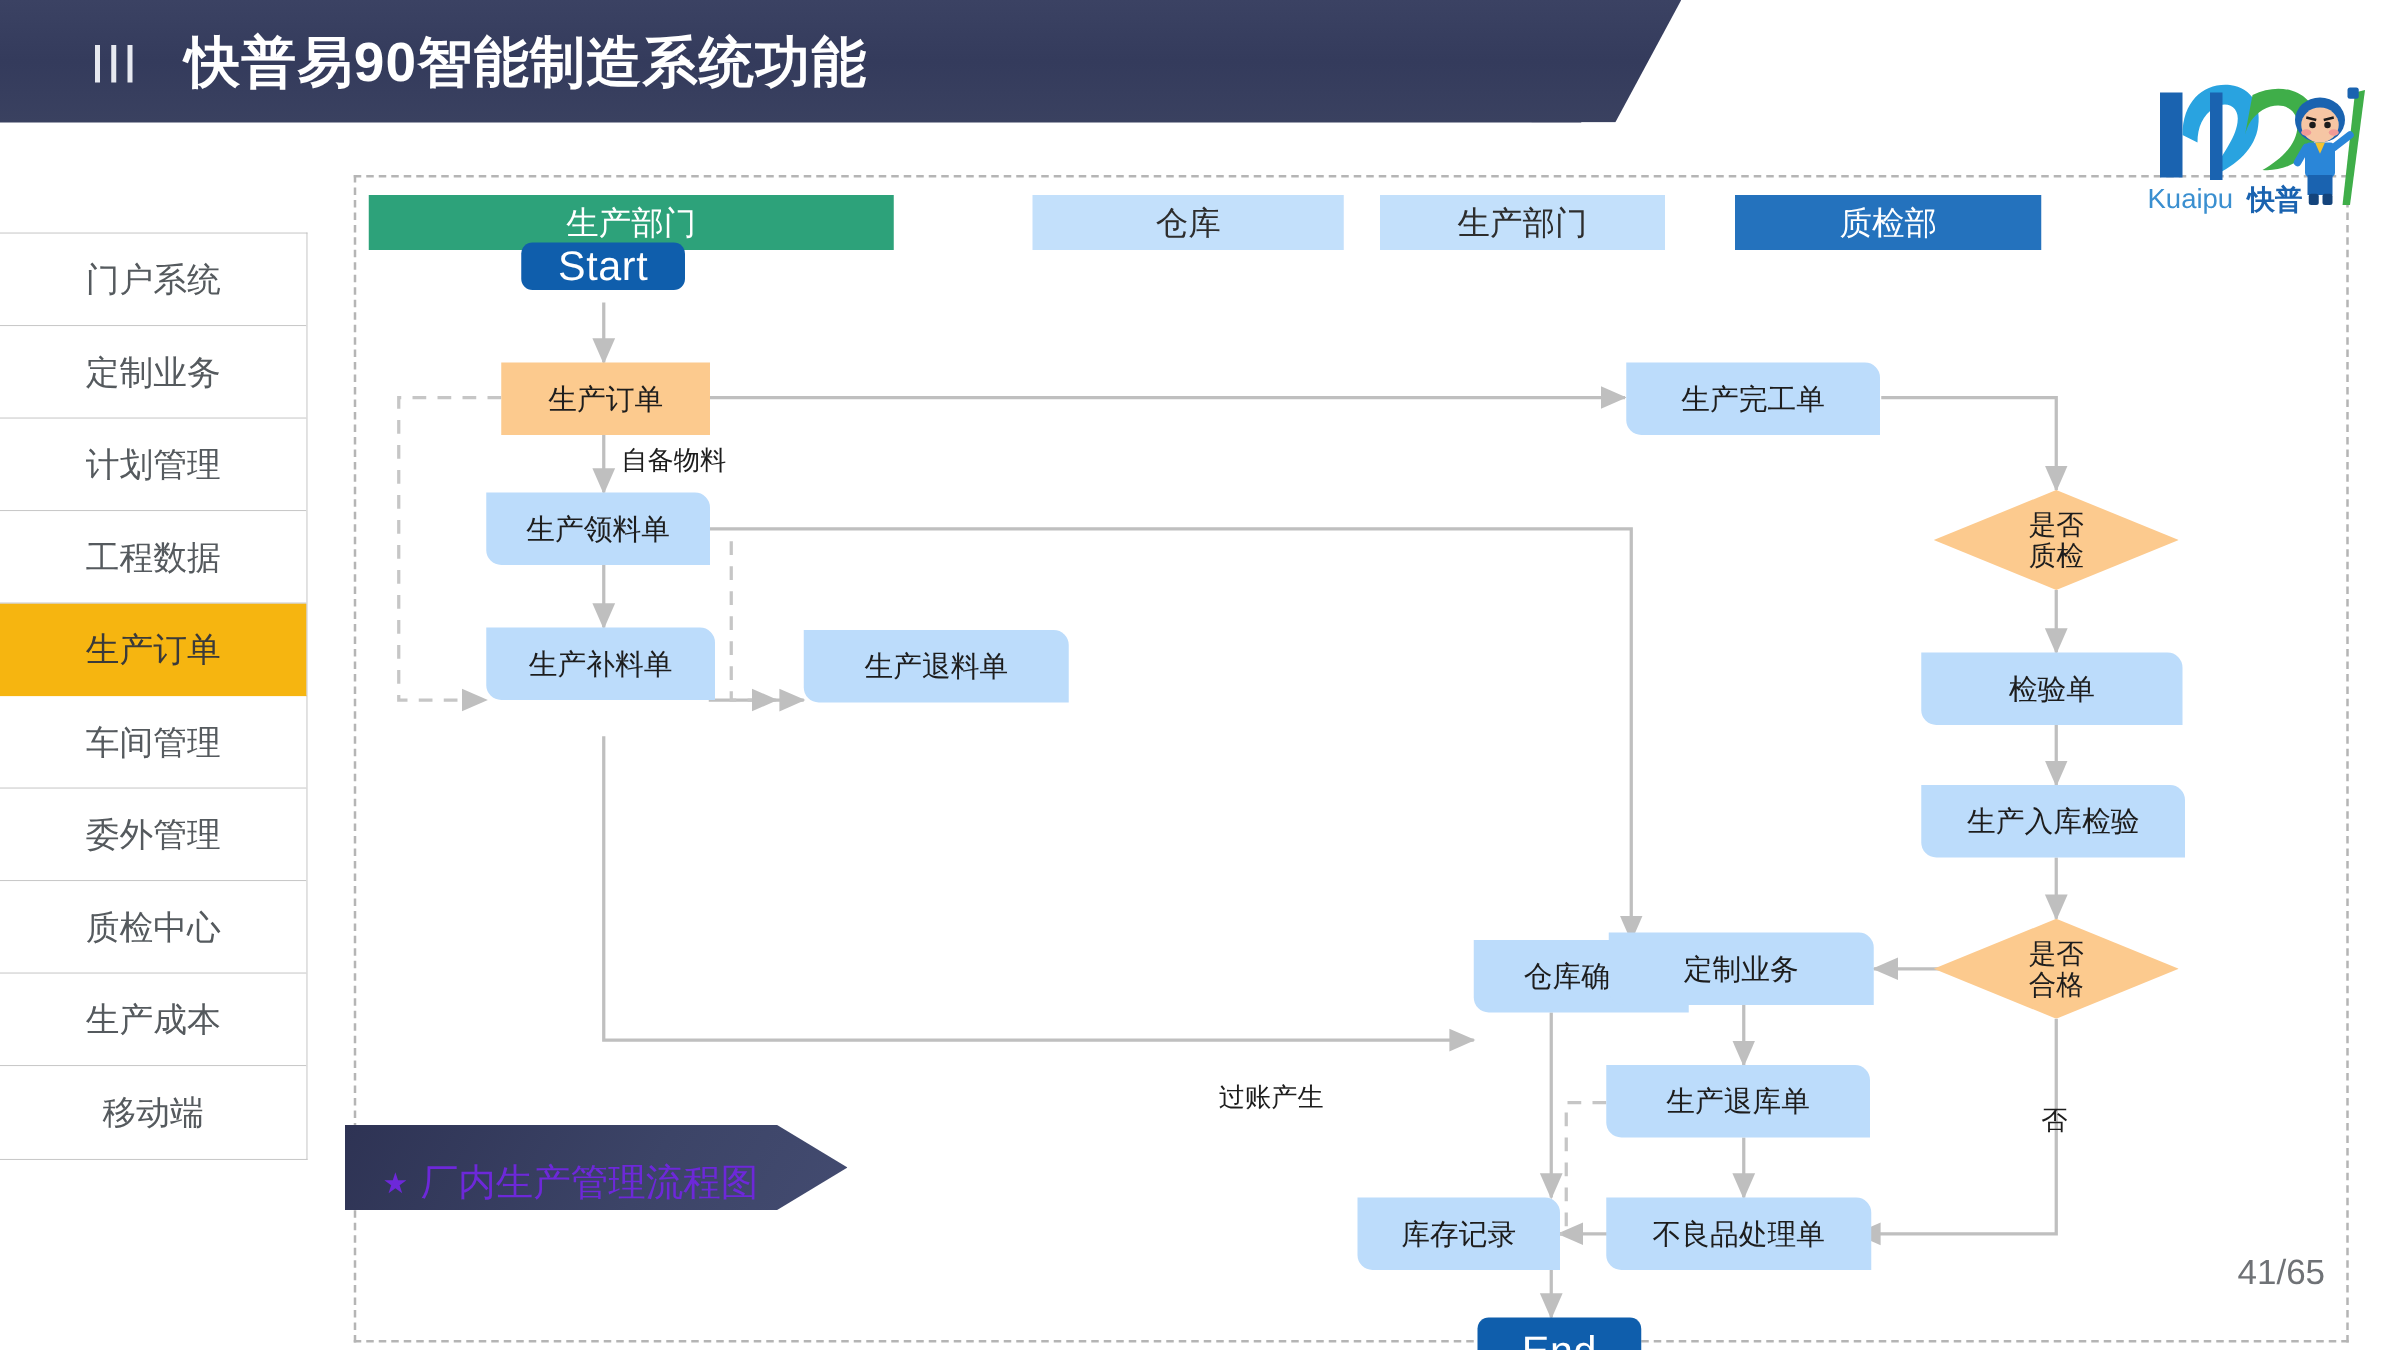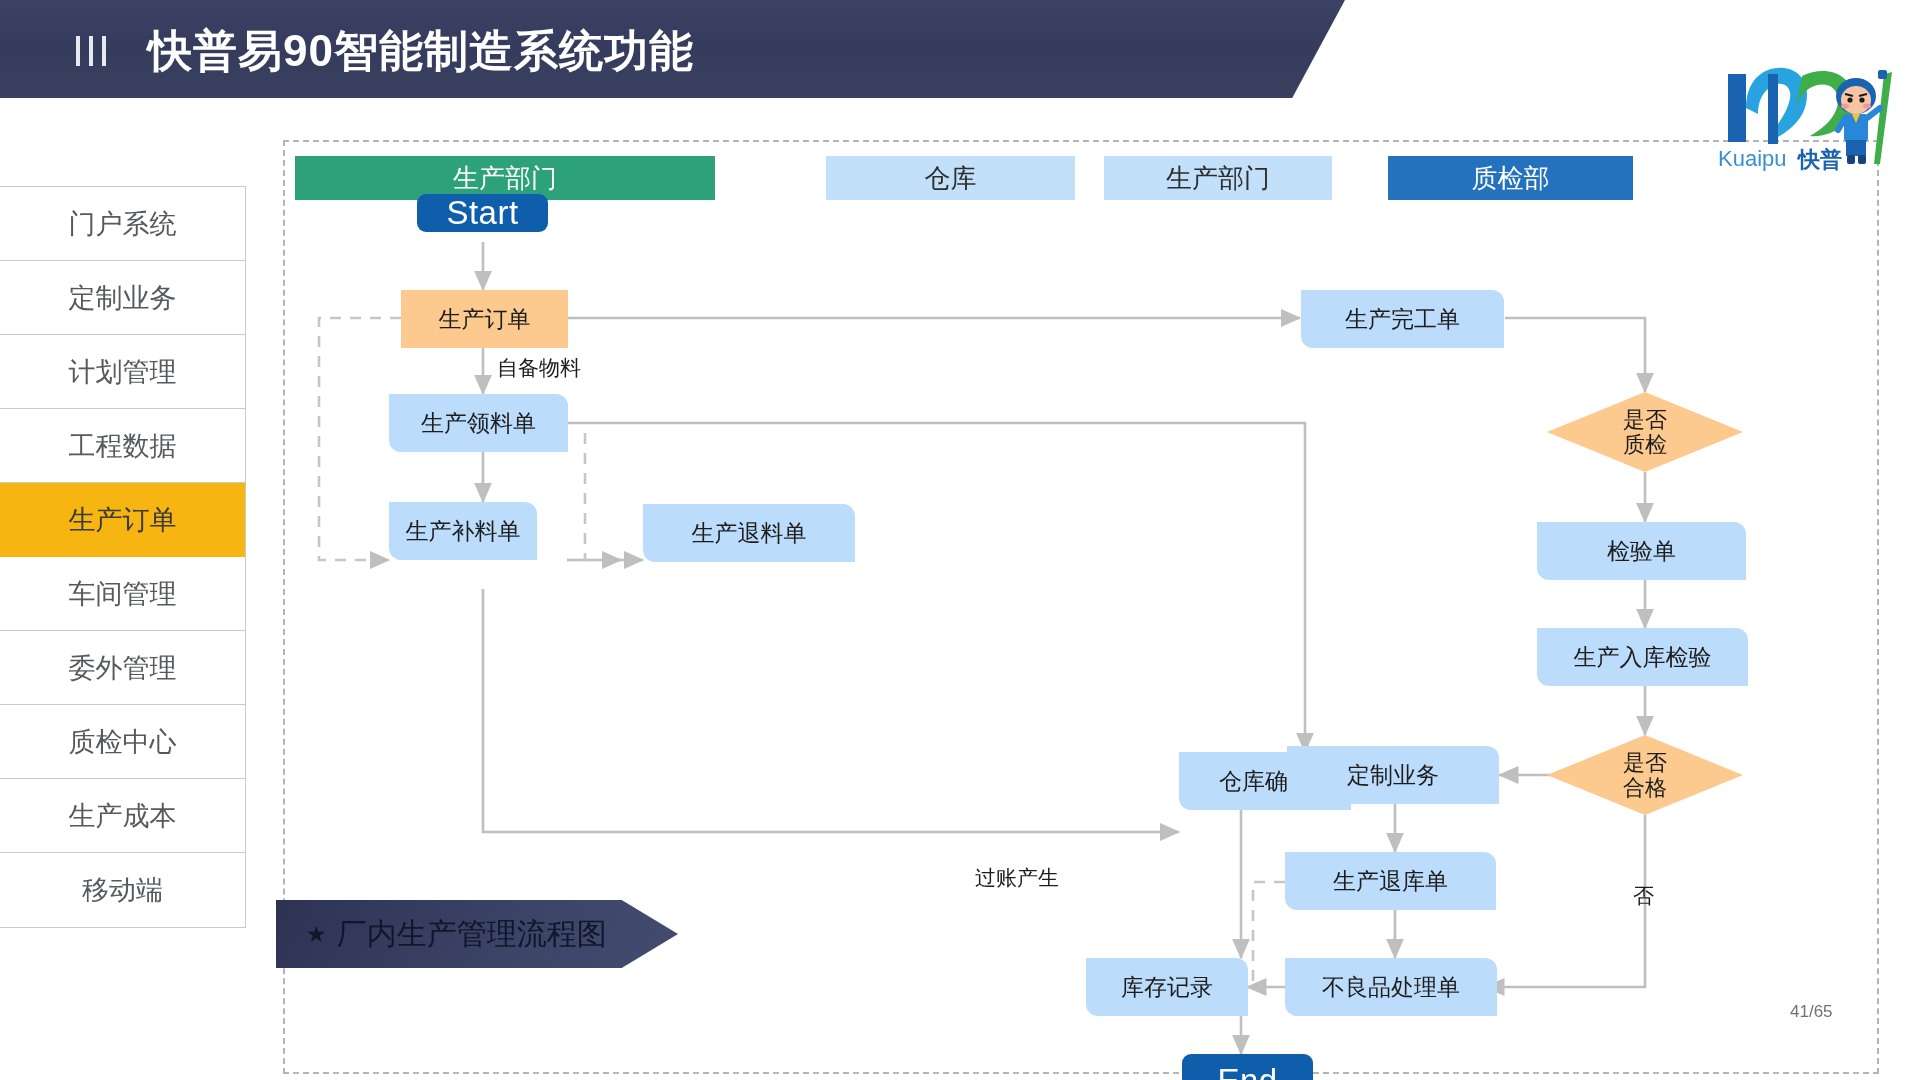--- a/index.html
+++ b/index.html
@@ -237,7 +237,7 @@
   <div class="node n-term" style="left:132px; top:52px;  width:131px; height:38px;">Start</div>
   <div class="node n-orange" style="left:116px; top:148px; width:167px; height:58px;">生产订单</div>
   <div class="node n-blue" style="left:104px; top:252px; width:179px; height:58px;">生产领料单</div>
-  <div class="node n-blue" style="left:104px; top:360px; width:148px; height:58px;">生产补料单</div>
+  <div class="node n-blue" style="left:104px; top:360px; width:183px; height:58px;">生产补料单</div>
   <div class="node n-blue" style="left:358px; top:362px; width:212px; height:58px;">生产退料单</div>
   <div class="node n-blue" style="left:1016px;top:148px; width:203px; height:58px;">生产完工单</div>
 

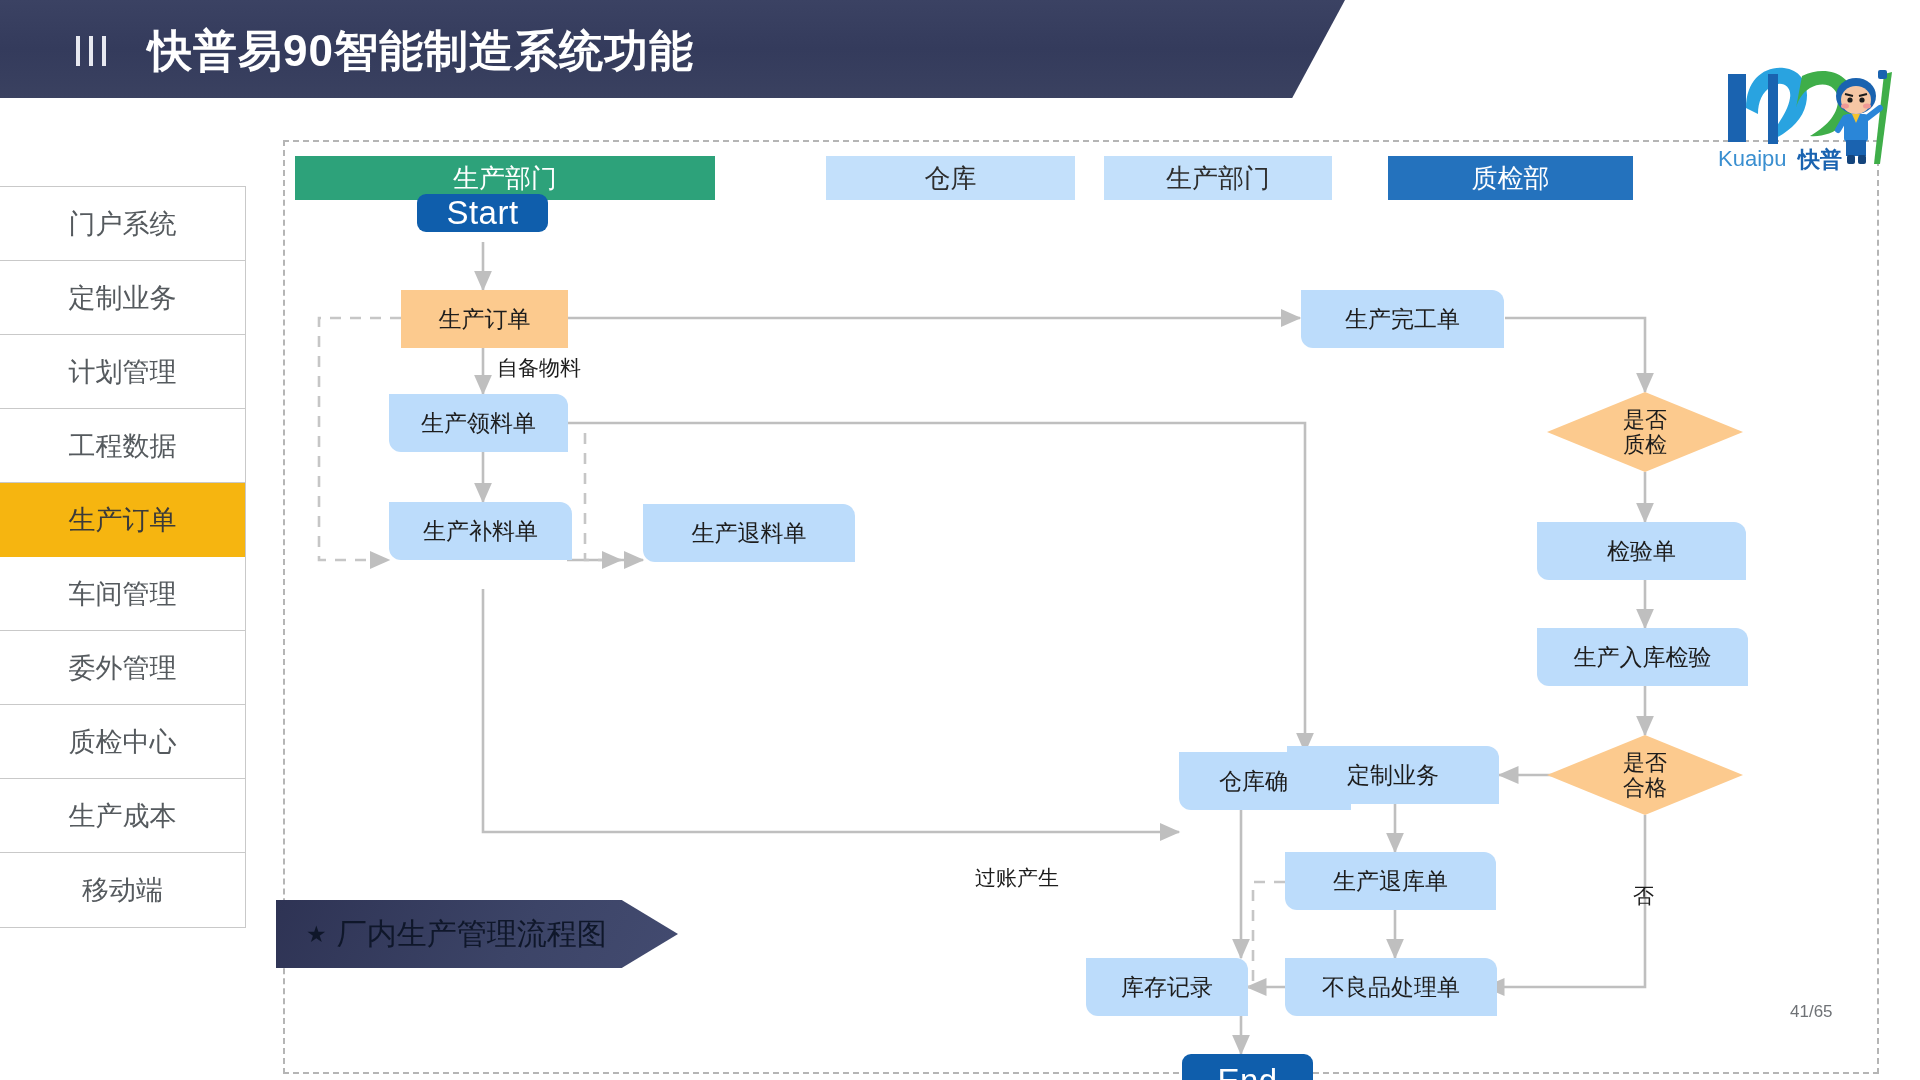--- a/index.html
+++ b/index.html
@@ -105,8 +105,8 @@
     clip-path:polygon(0 0, 86% 0, 100% 50%, 86% 100%, 0 100%);
   }
   #flow-banner .txt{
-    position:absolute; left:30px; top:0; height:54px; line-height:68px;
-    color:#0f172a; font-size:30px; white-space:nowrap;
+    position:absolute; left:30px; top:12px; height:54px; line-height:68px;
+    color:#6d28d9; font-size:30px; white-space:nowrap;
   }
   #flow-banner .star{ font-size:23px; margin-right:10px; vertical-align:2px; }
 

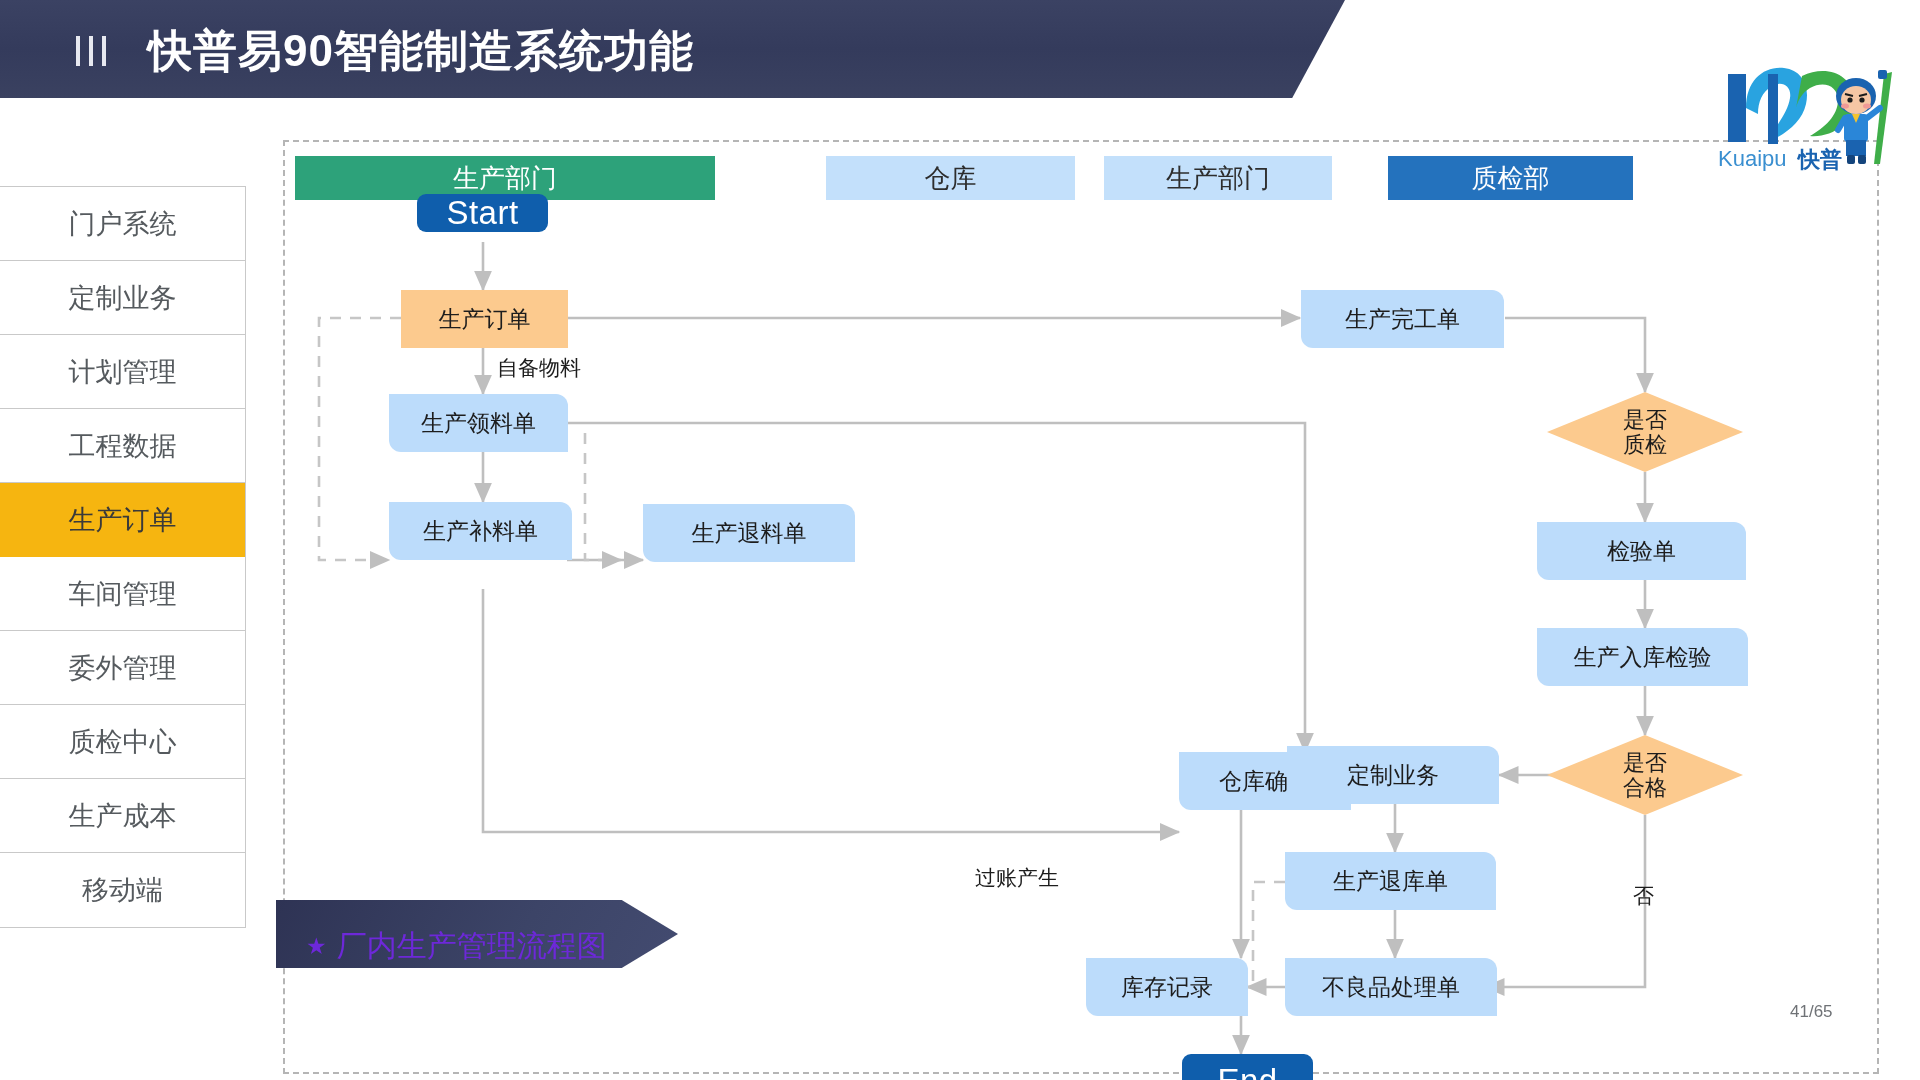--- a/index.html
+++ b/index.html
@@ -111,7 +111,7 @@
   #flow-banner .star{ font-size:23px; margin-right:10px; vertical-align:2px; }
 
   #page-number{
-    position:absolute; left:1790px; top:1002px; font-size:17px; color:#6f7276;
+    position:absolute; left:1790px; top:1002px; font-size:28px; color:#6f7276;
   }
 </style>
 </head>

